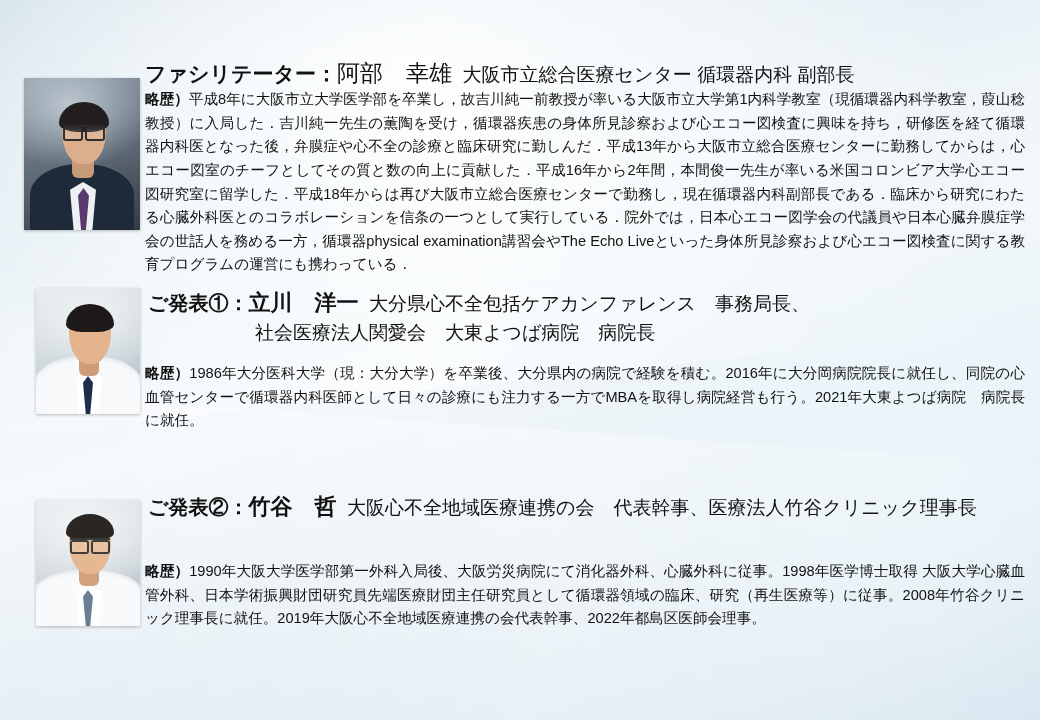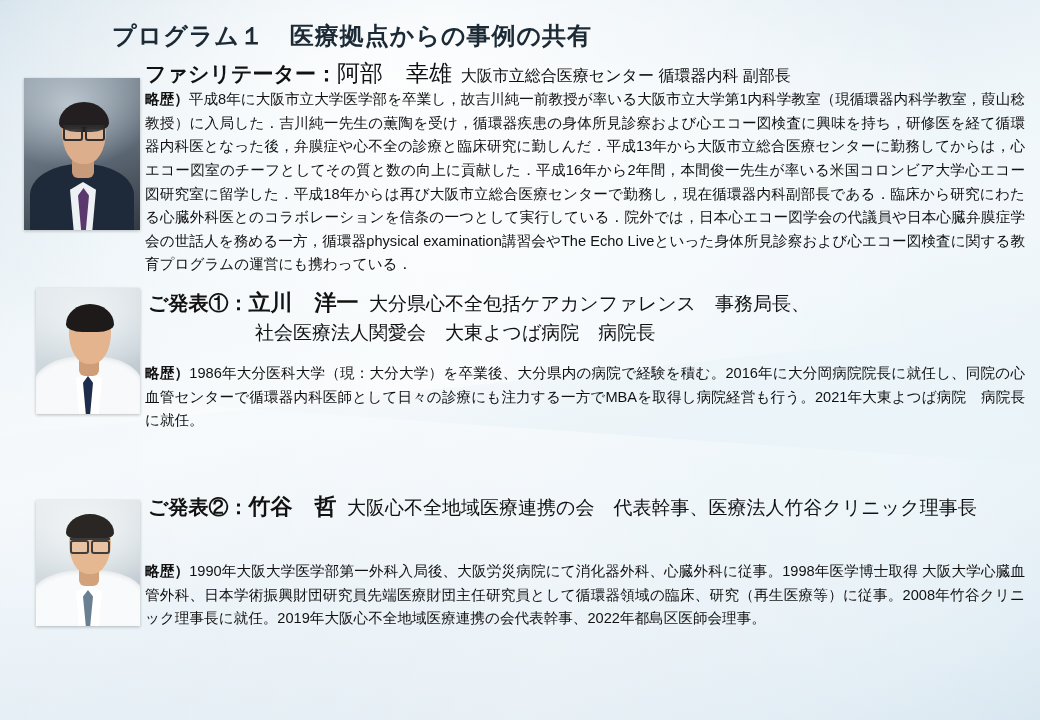--- a/index.html
+++ b/index.html
@@ -213,7 +213,6 @@
 <div class="slide">
   <div class="content">
 
-    <div class="slide-title">プログラム１　医療拠点からの事例の共有</div>
 
     <div class="photo photo-1">
       <div class="p1-bg"></div>

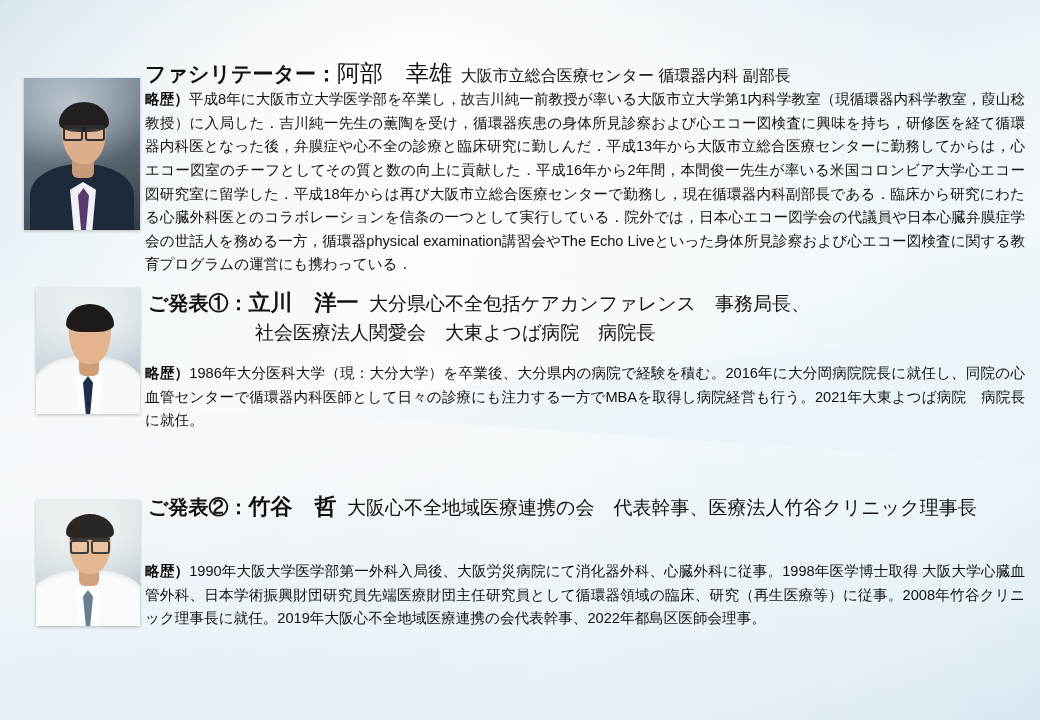--- a/index.html
+++ b/index.html
@@ -84,7 +84,7 @@
     font-size: 23px;
   }
   .facilitator-line .affil {
-    font-size: 16px;
+    font-size: 19px;
   }
 
   .bio {

